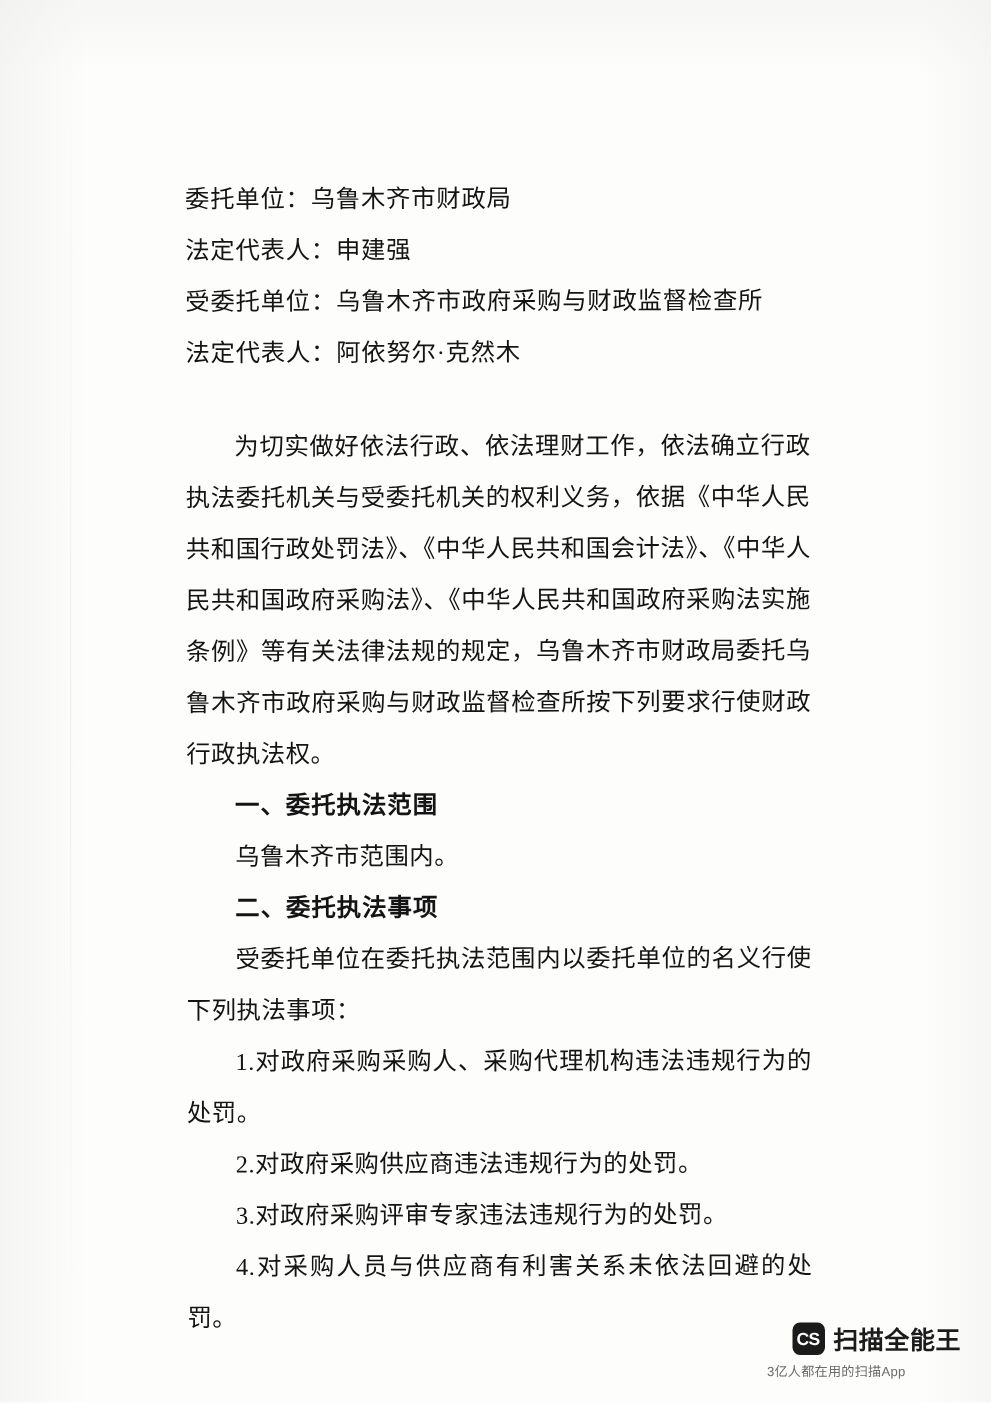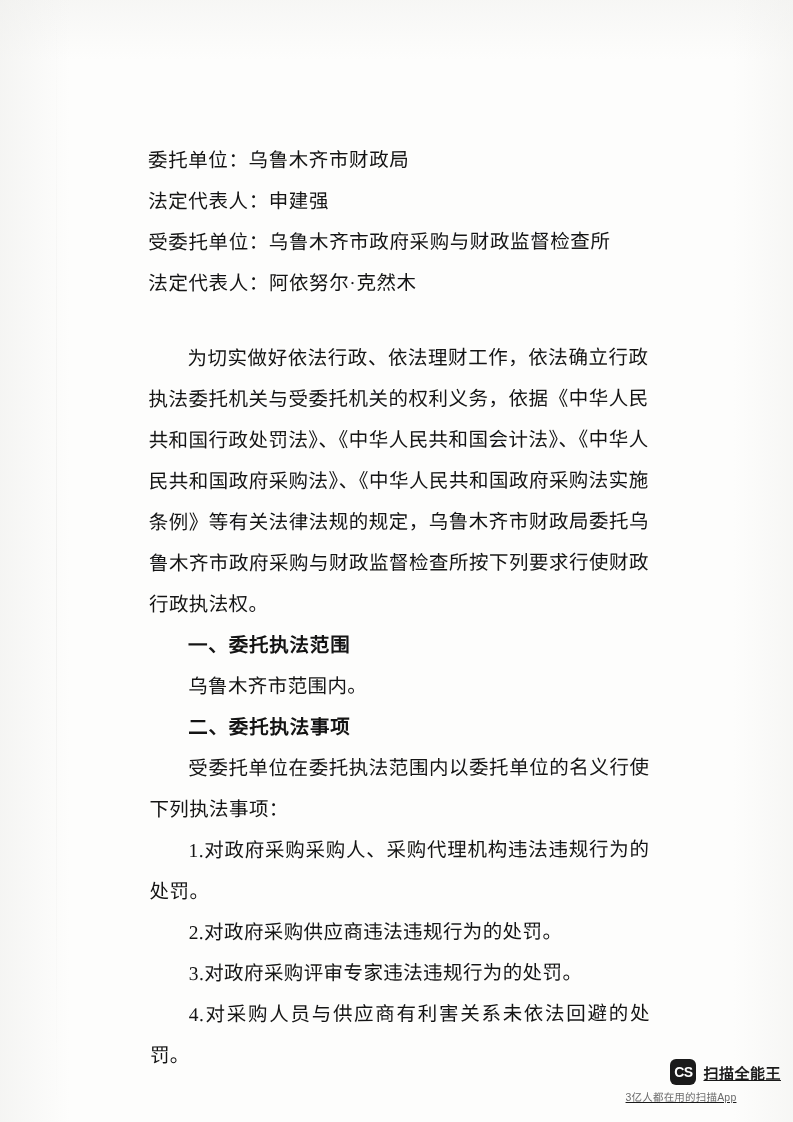--- a/index.html
+++ b/index.html
@@ -75,11 +75,10 @@
   
   .watermark {
     position: absolute;
-    right: 12px;
+    right: 24px;
     bottom: 18px;
     text-align: left;
     width: 200px;
-    text-decoration: underline;
   }
   .wm-row {
     display: flex;

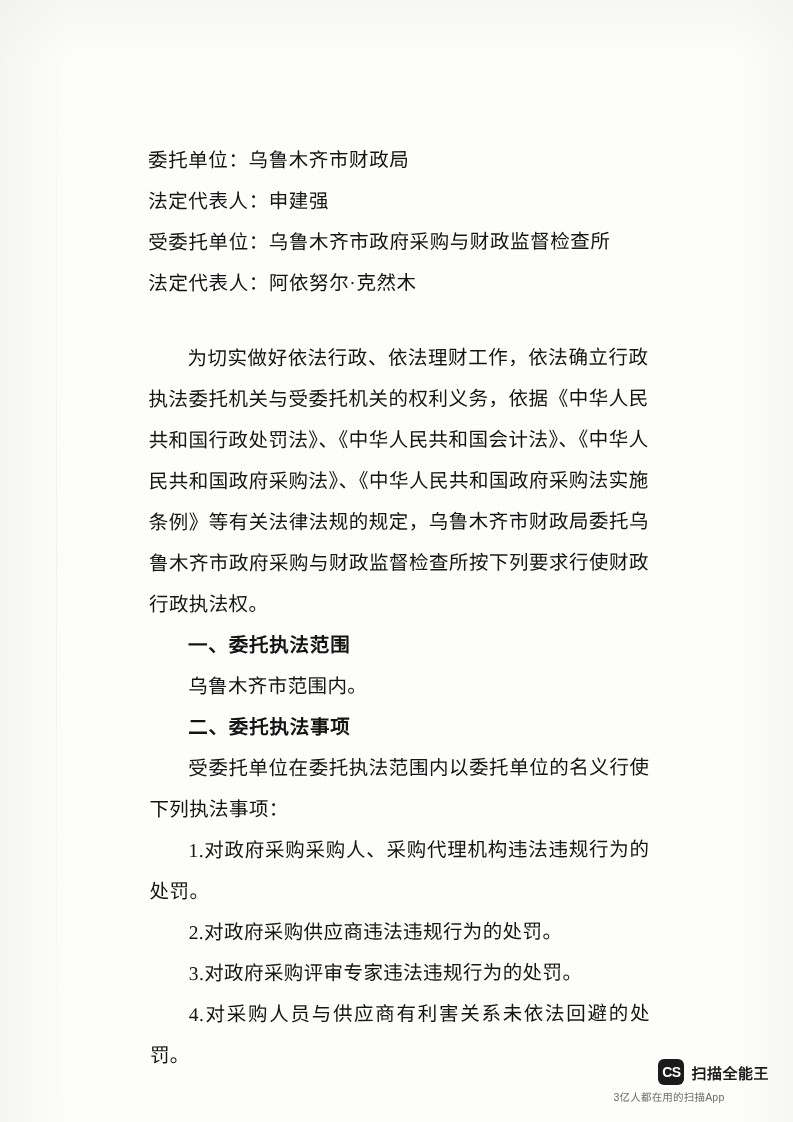--- a/index.html
+++ b/index.html
@@ -101,7 +101,7 @@
   }
   .wm-title {
     font-family: "Liberation Sans", sans-serif;
-    font-size: 15px;
+    font-size: 20px;
     font-weight: bold;
     color: #1b1b1b;
     letter-spacing: 0.5px;

